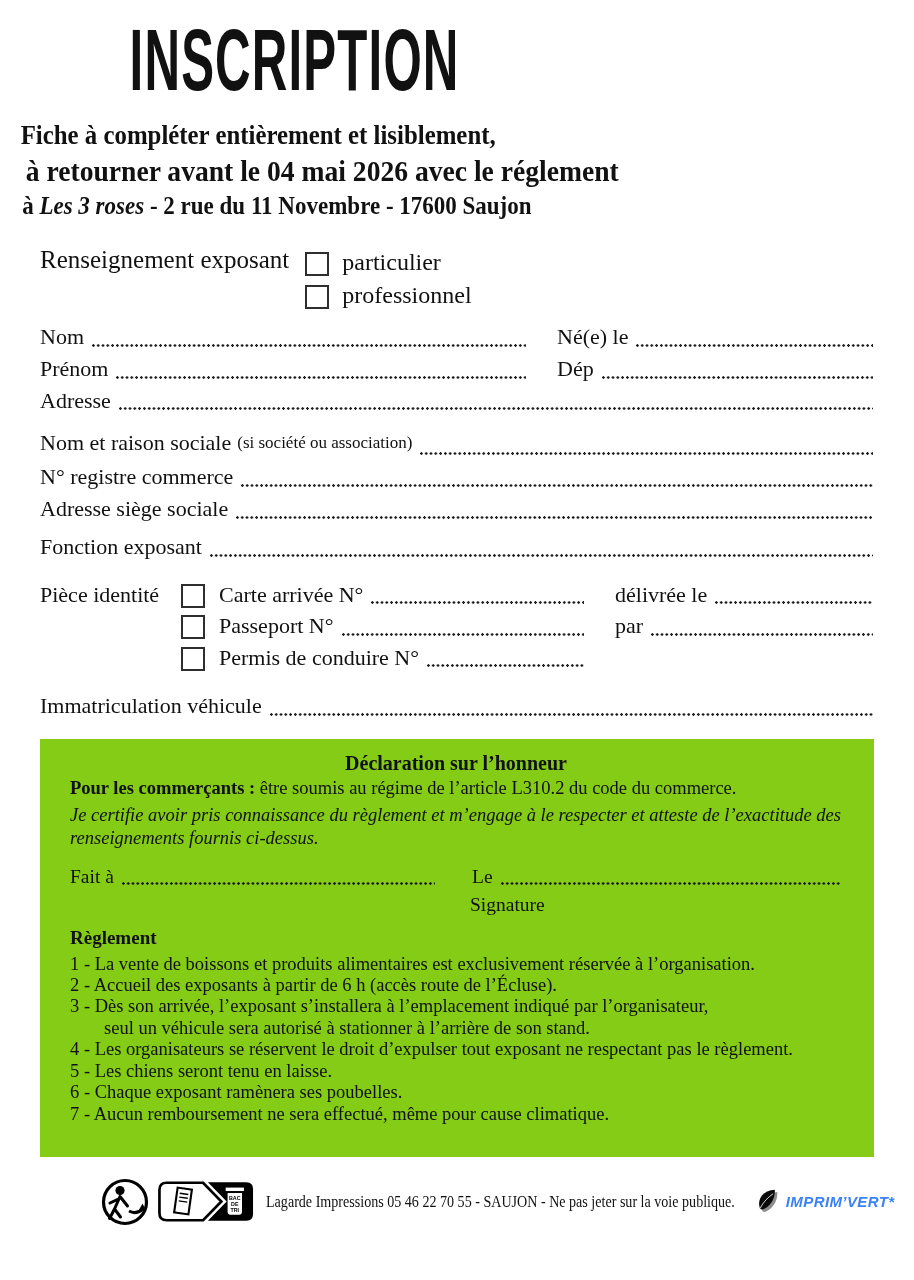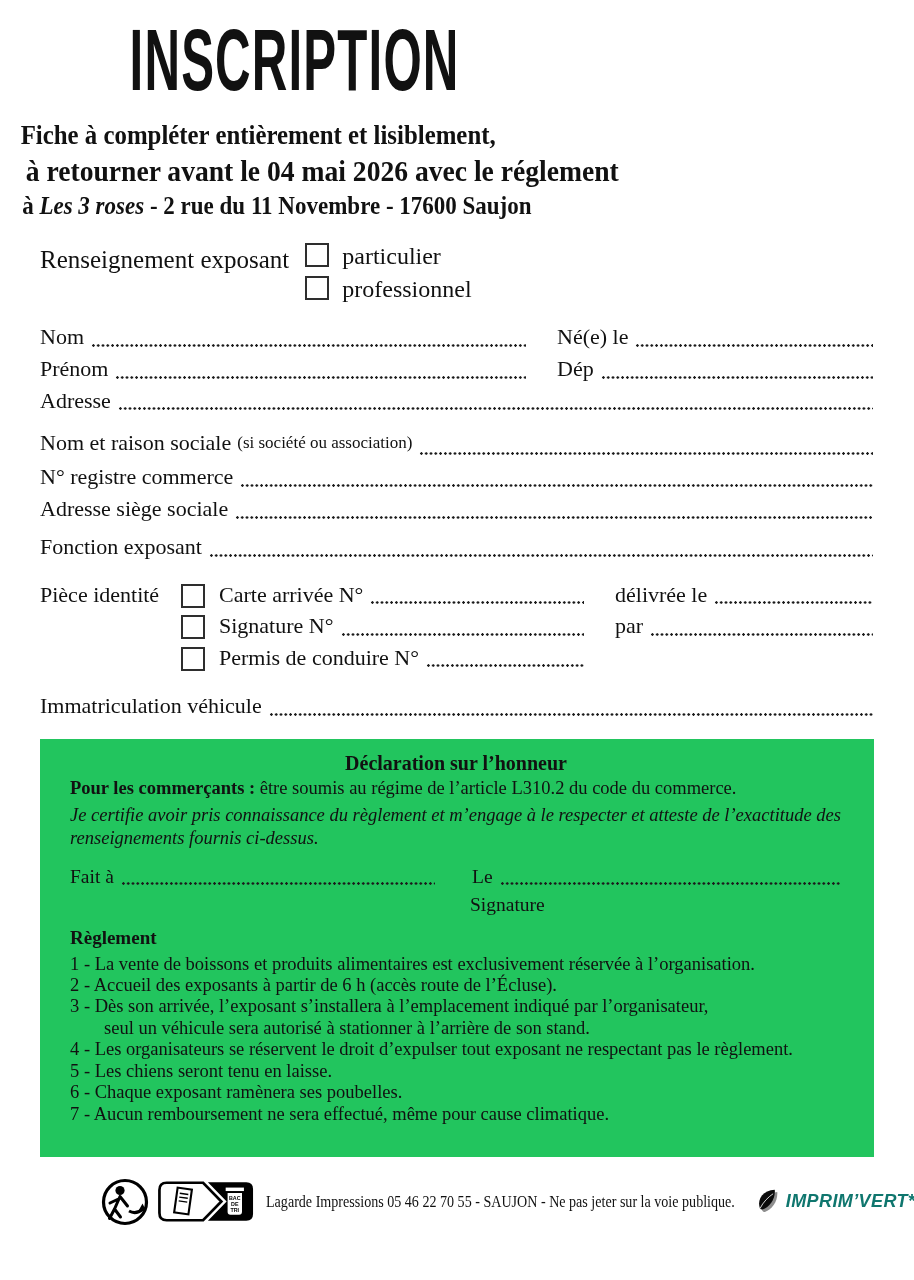--- a/index.html
+++ b/index.html
@@ -34,7 +34,7 @@
   .exposant-head{display:flex;margin-top:22px;}
   .section-label{font-size:25px;line-height:33px;white-space:nowrap;}
   .choice-col{margin-left:16px;}
-  .choice-row{display:flex;align-items:flex-start;height:33px;font-size:24px;}
+  .choice-row{display:flex;align-items:flex-end;height:33px;font-size:24px;}
   .checkbox{
     width:20px;height:20px;border:2px solid #2e2e2e;background:#fff;
     display:inline-block;flex:0 0 auto;

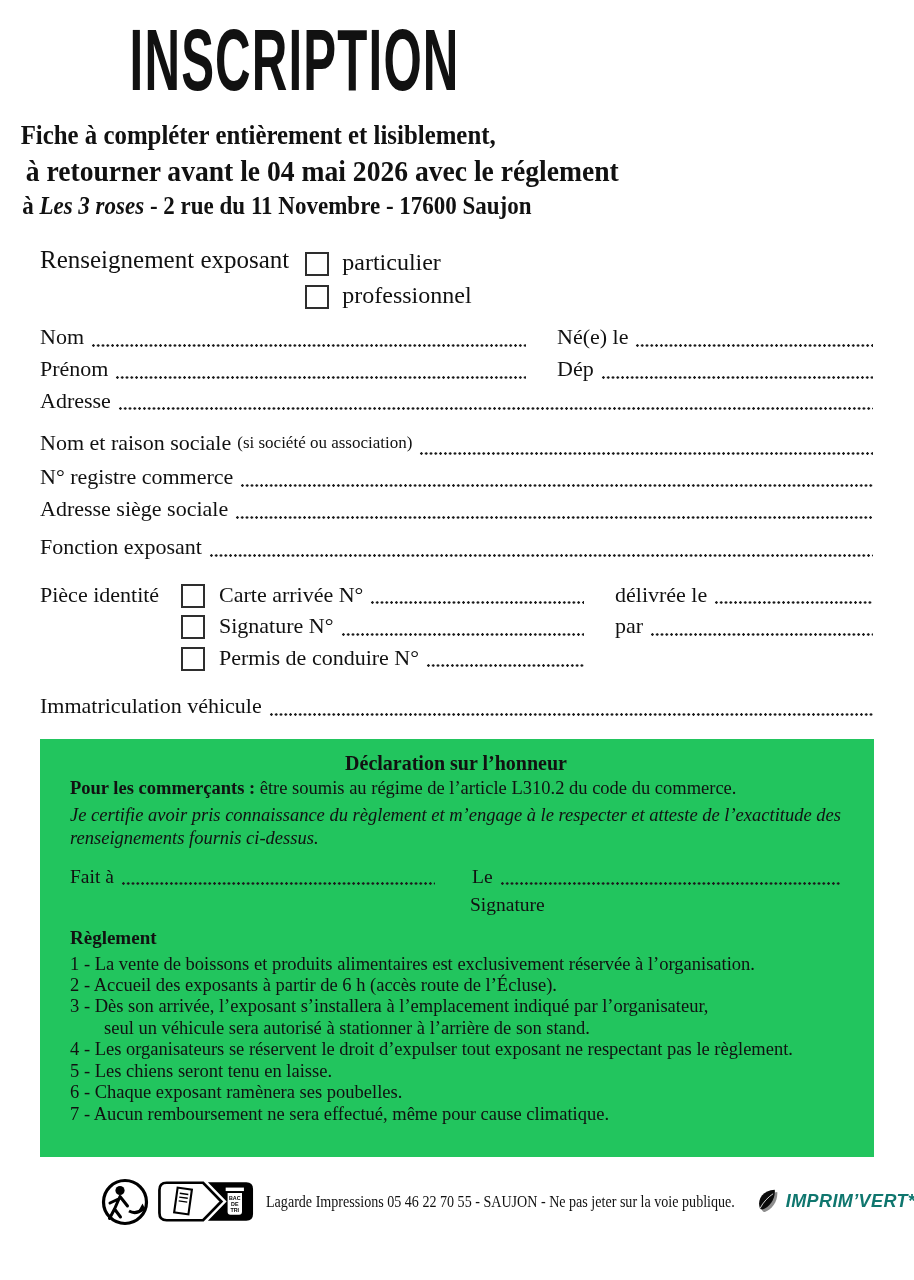--- a/index.html
+++ b/index.html
@@ -197,7 +197,7 @@
         <div class="id-indent"></div>
         <div class="id-main">
           <span class="checkbox"></span>
-          <span class="flabel">Signature N°</span>
+          <span class="flabel">Passeport N°</span>
           <span class="dots"></span>
         </div>
         <div class="id-right">

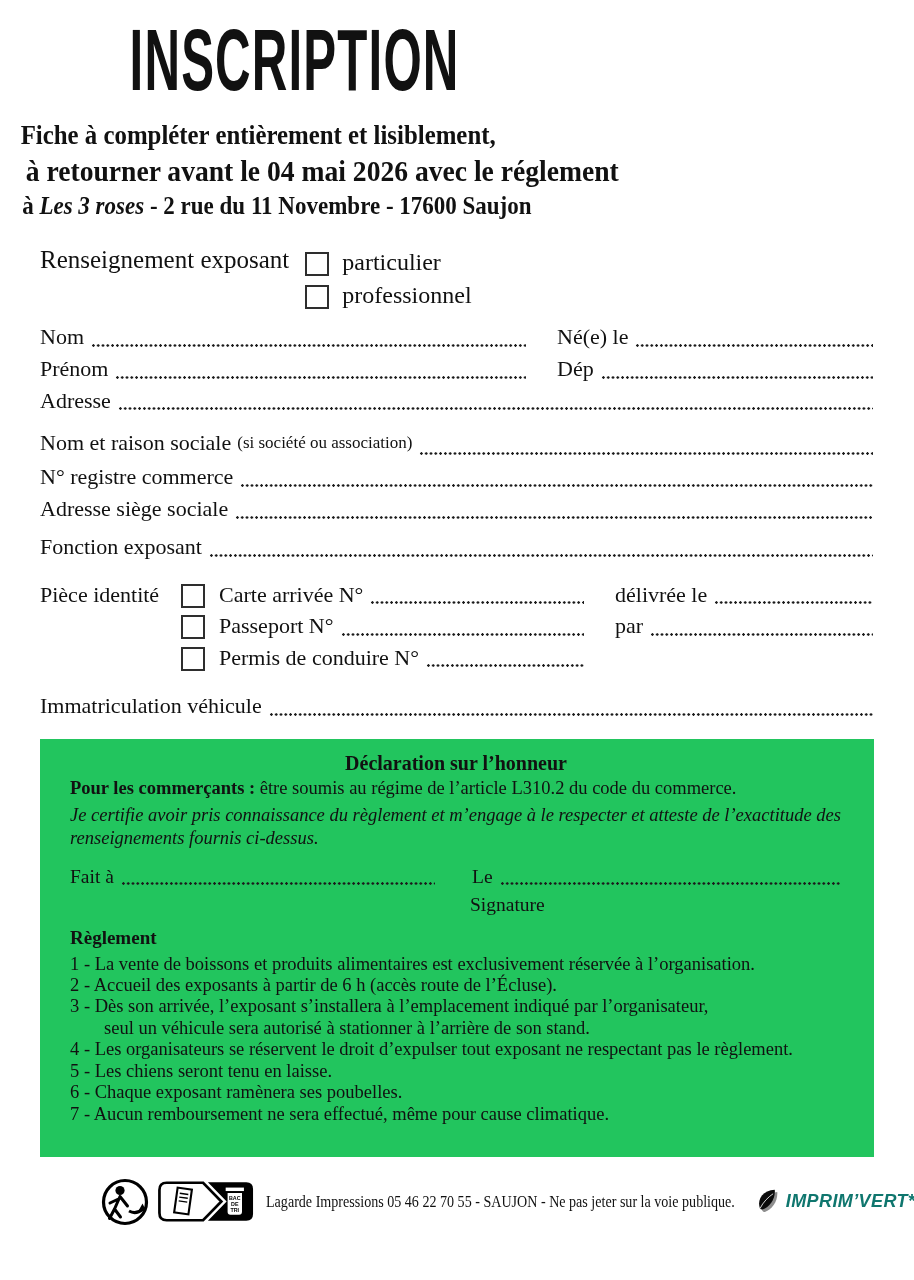--- a/index.html
+++ b/index.html
@@ -65,7 +65,7 @@
   
   .panel{
     margin:17px 40px 8px;
-    background:#22c55e;
+    background:#84cc16;
     padding:12px 32px 13px 30px;
     box-sizing:border-box;
     min-height:418px;

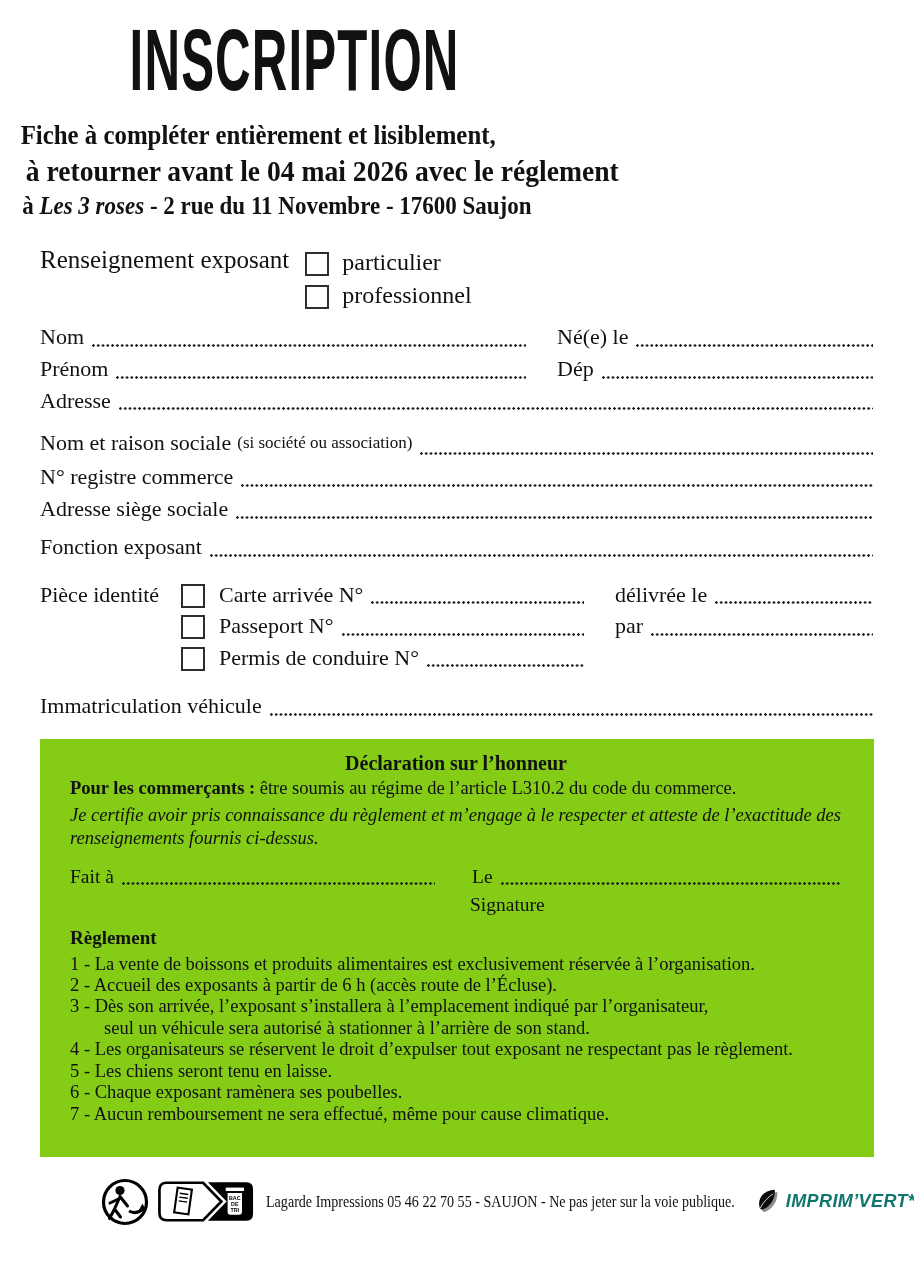--- a/index.html
+++ b/index.html
@@ -95,8 +95,8 @@
   .imprim-wrap{display:flex;align-items:center;margin-left:-44px;}
   .imprim-text{
     font-family:"Liberation Sans","DejaVu Sans",sans-serif;
-    font-style:italic;font-weight:bold;font-size:18px;letter-spacing:.4px;
-    color:#0f766e;margin-left:3px;white-space:nowrap;
+    font-style:italic;font-weight:bold;font-size:15px;letter-spacing:.4px;
+    color:#3b82f6;margin-left:3px;white-space:nowrap;
   }
 </style>
 </head>

